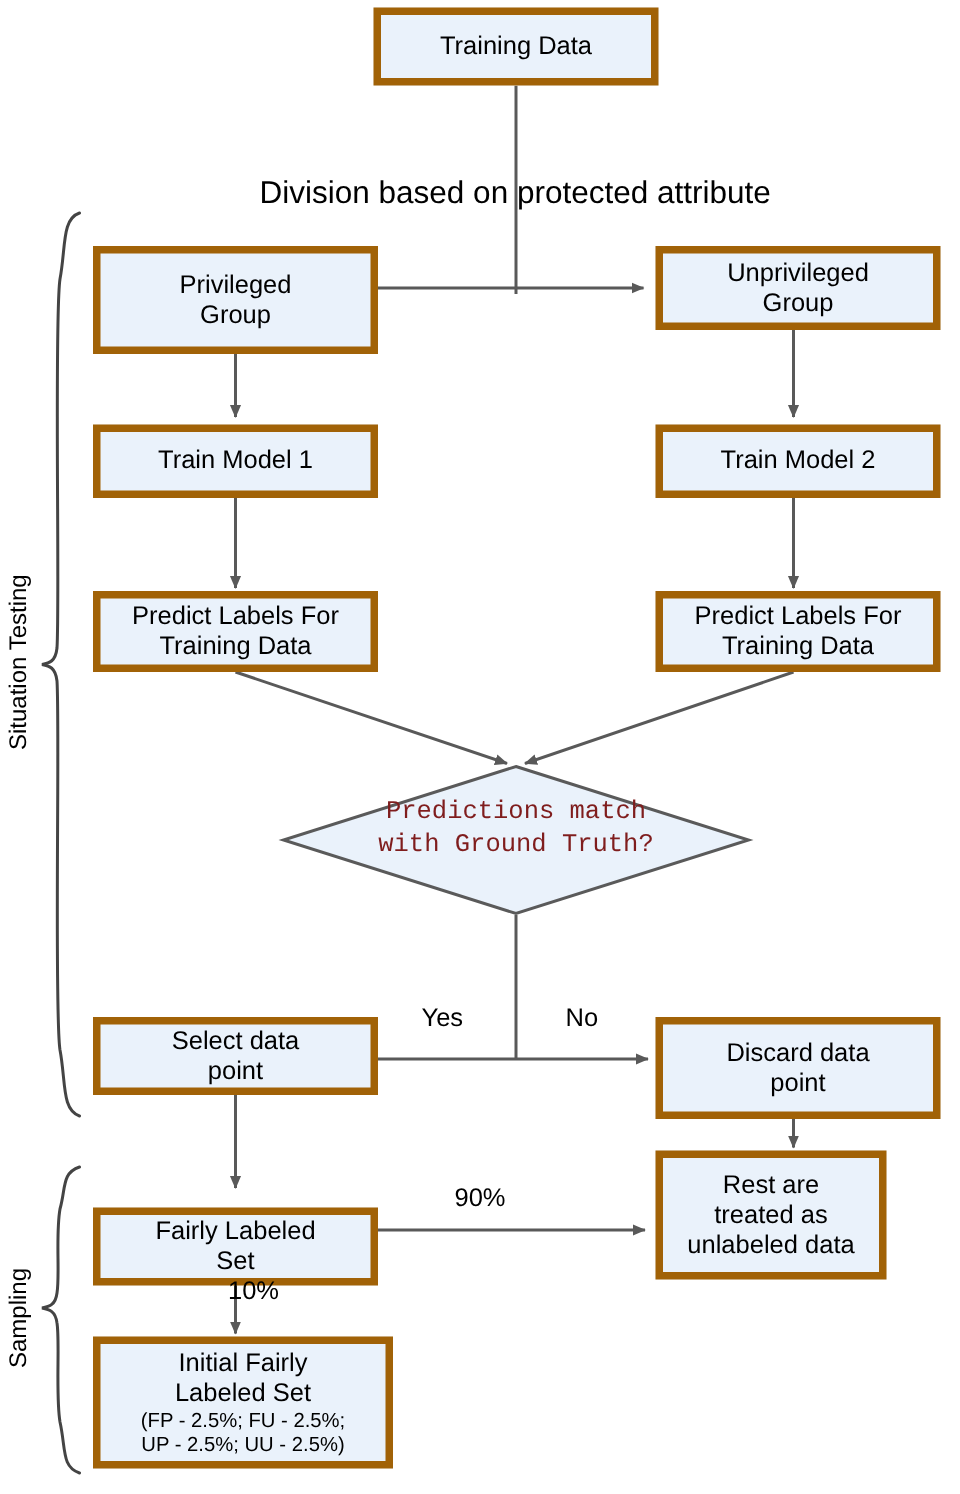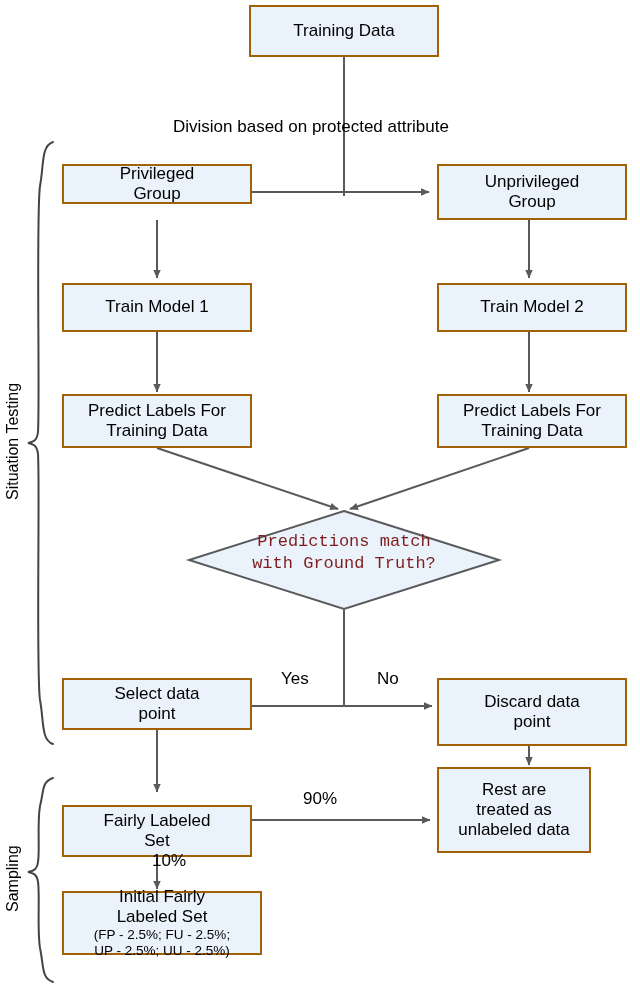--- a/index.html
+++ b/index.html
@@ -15,7 +15,7 @@
     position:absolute;
     box-sizing:border-box;
     background:#eaf2fb;
-    border:2px solid #a16207;
+    border:5px solid #a16207;
     display:flex;
     flex-direction:column;
     align-items:center;

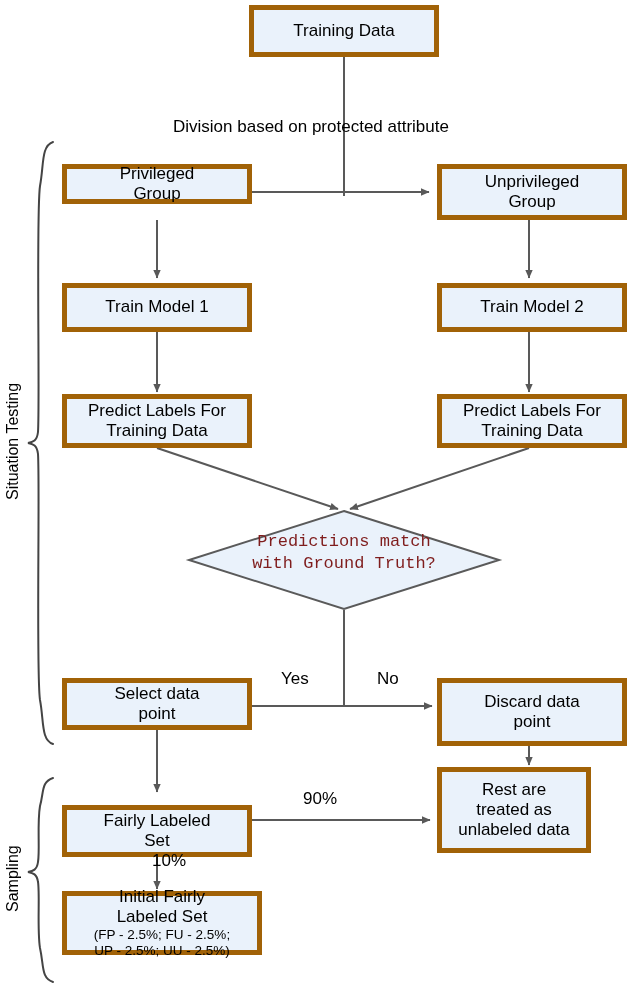--- a/index.html
+++ b/index.html
@@ -44,7 +44,7 @@
   }
   .caption{
     position:absolute;
-    font-size:17px;
+    font-size:21px;
     color:#000;
     white-space:nowrap;
   }

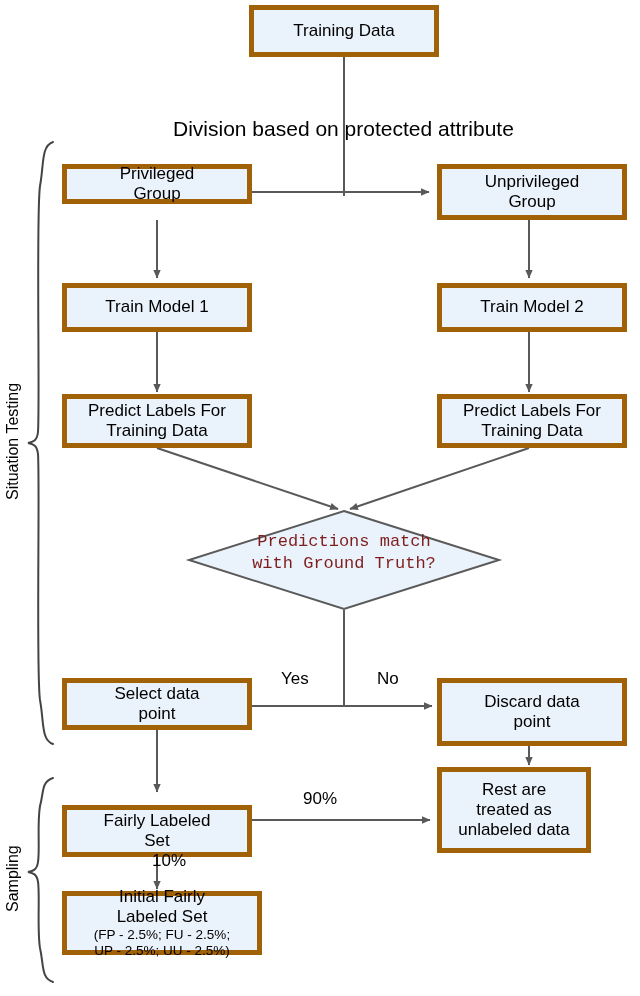--- a/index.html
+++ b/index.html
@@ -115,7 +115,7 @@
     <span class="ln">Training Data</span>
   </div>
 
-  <div class="node" style="left:62px;top:164px;width:190px;height:40px;">
+  <div class="node" style="left:62px;top:164px;width:190px;height:72px;">
     <span class="ln">Privileged</span>
     <span class="ln">Group</span>
   </div>

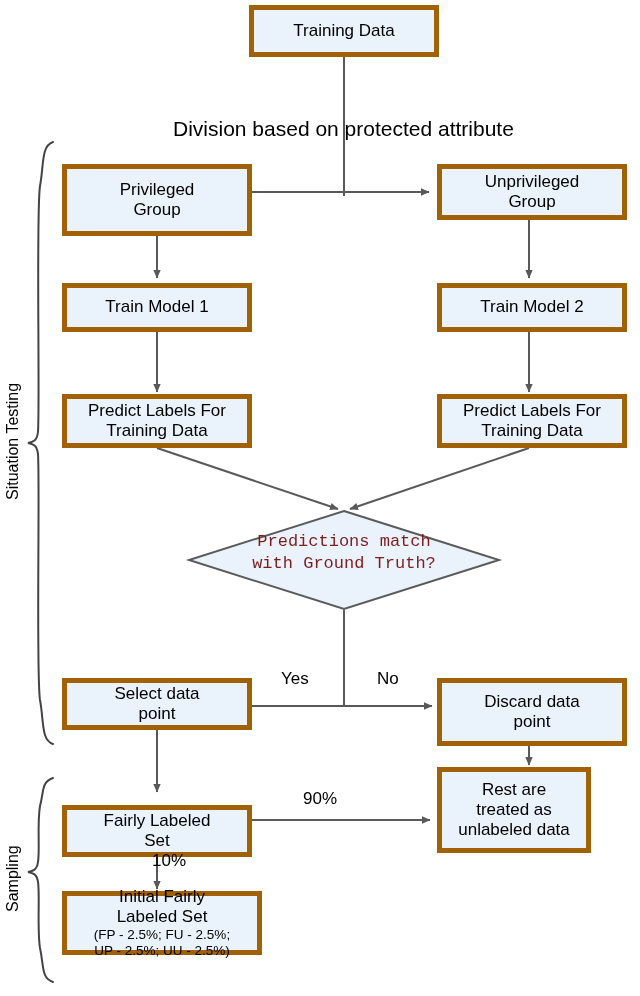--- a/index.html
+++ b/index.html
@@ -172,7 +172,7 @@
     <span class="ln">unlabeled data</span>
   </div>
 
-  <div class="node" style="left:62px;top:891px;width:200px;height:64px;">
+  <div class="node" style="left:62px;top:891px;width:200px;height:88px;">
     <span class="ln">Initial Fairly</span>
     <span class="ln">Labeled Set</span>
     <span class="ln sub">(FP - 2.5%; FU - 2.5%;</span>

